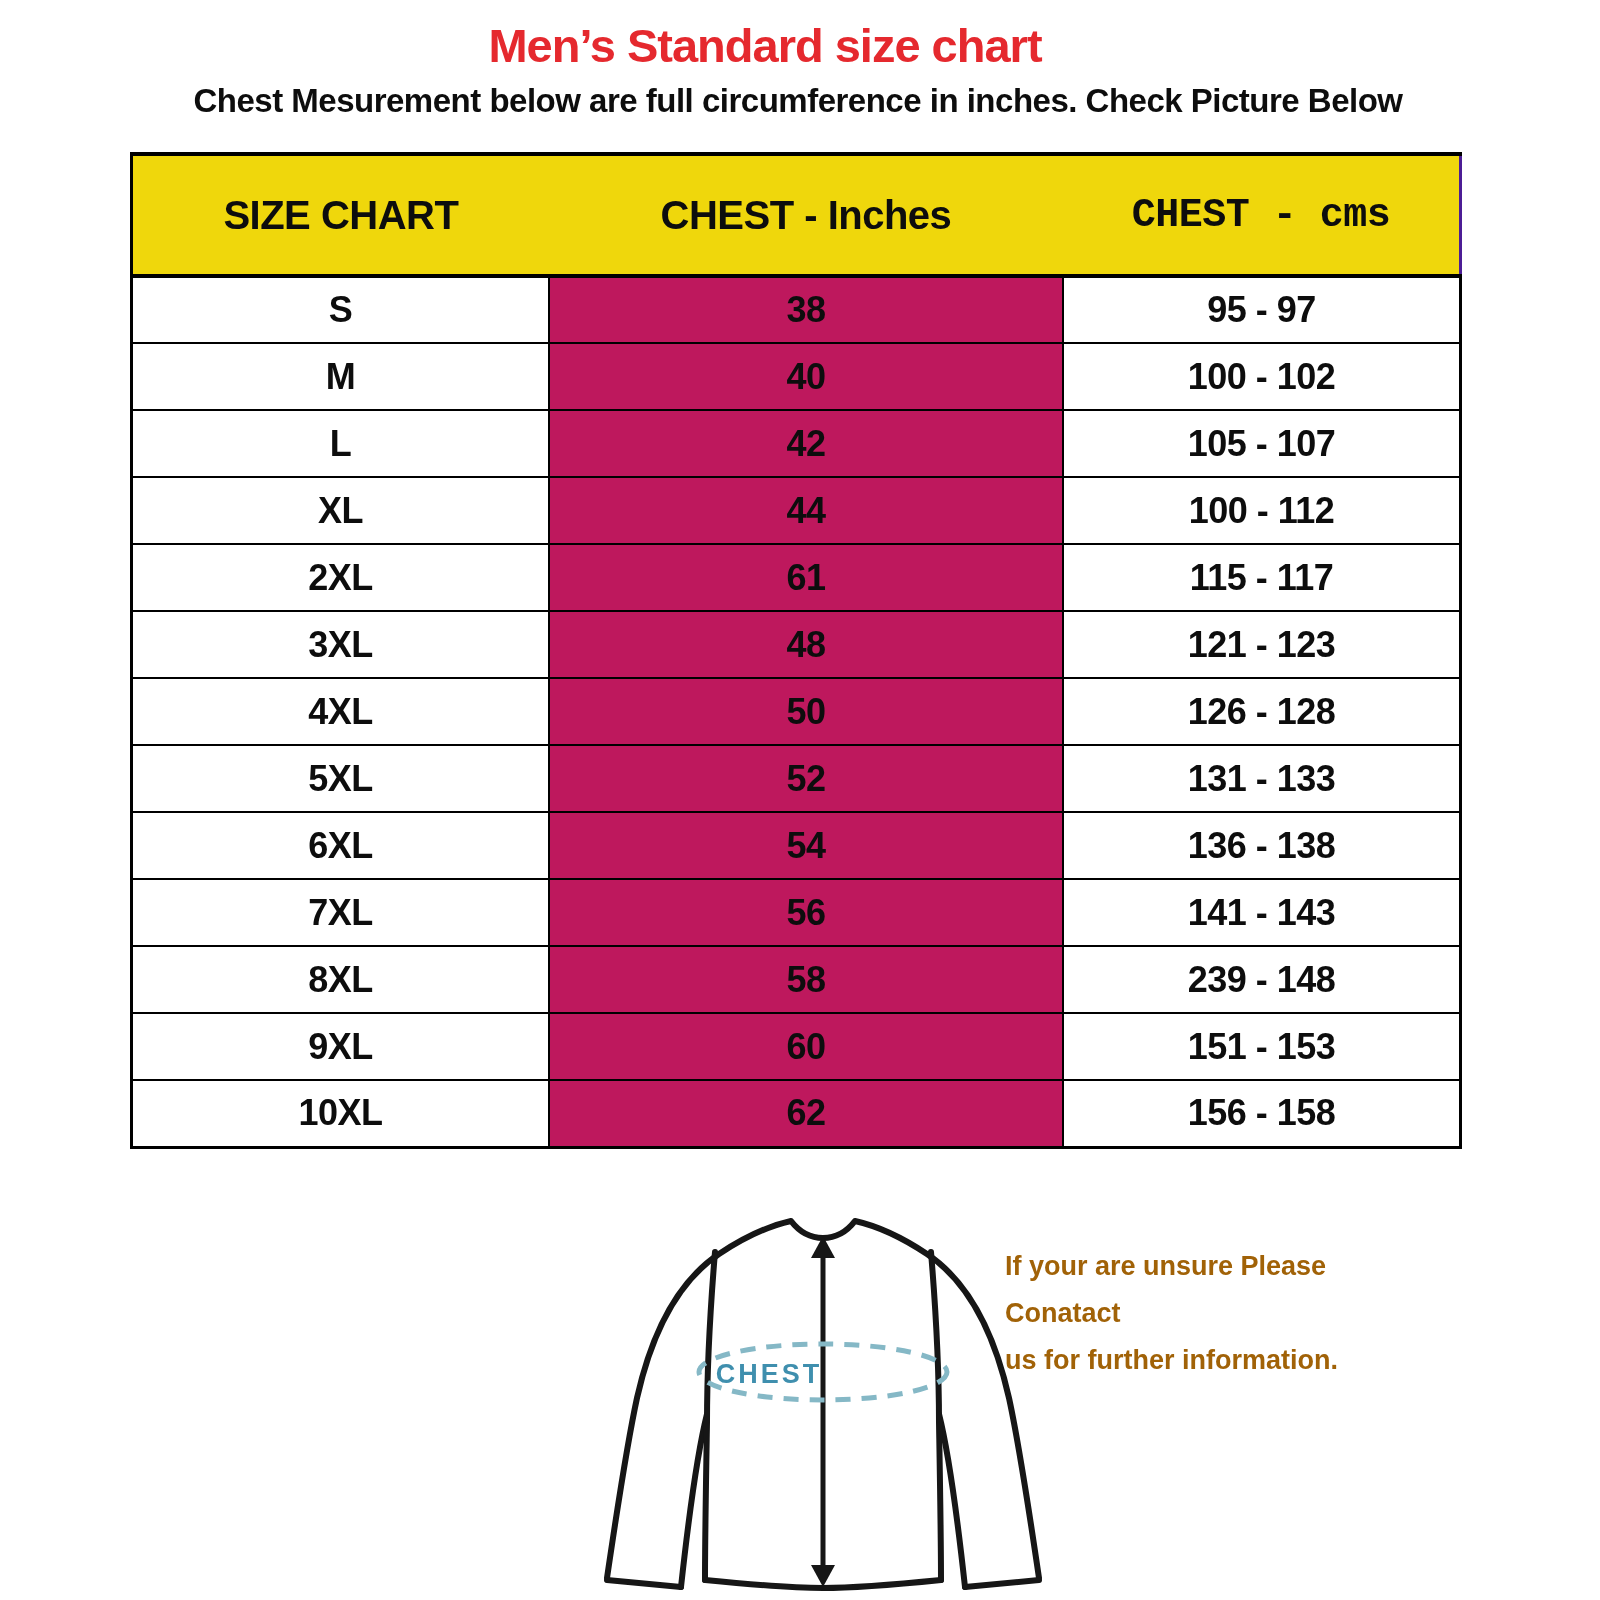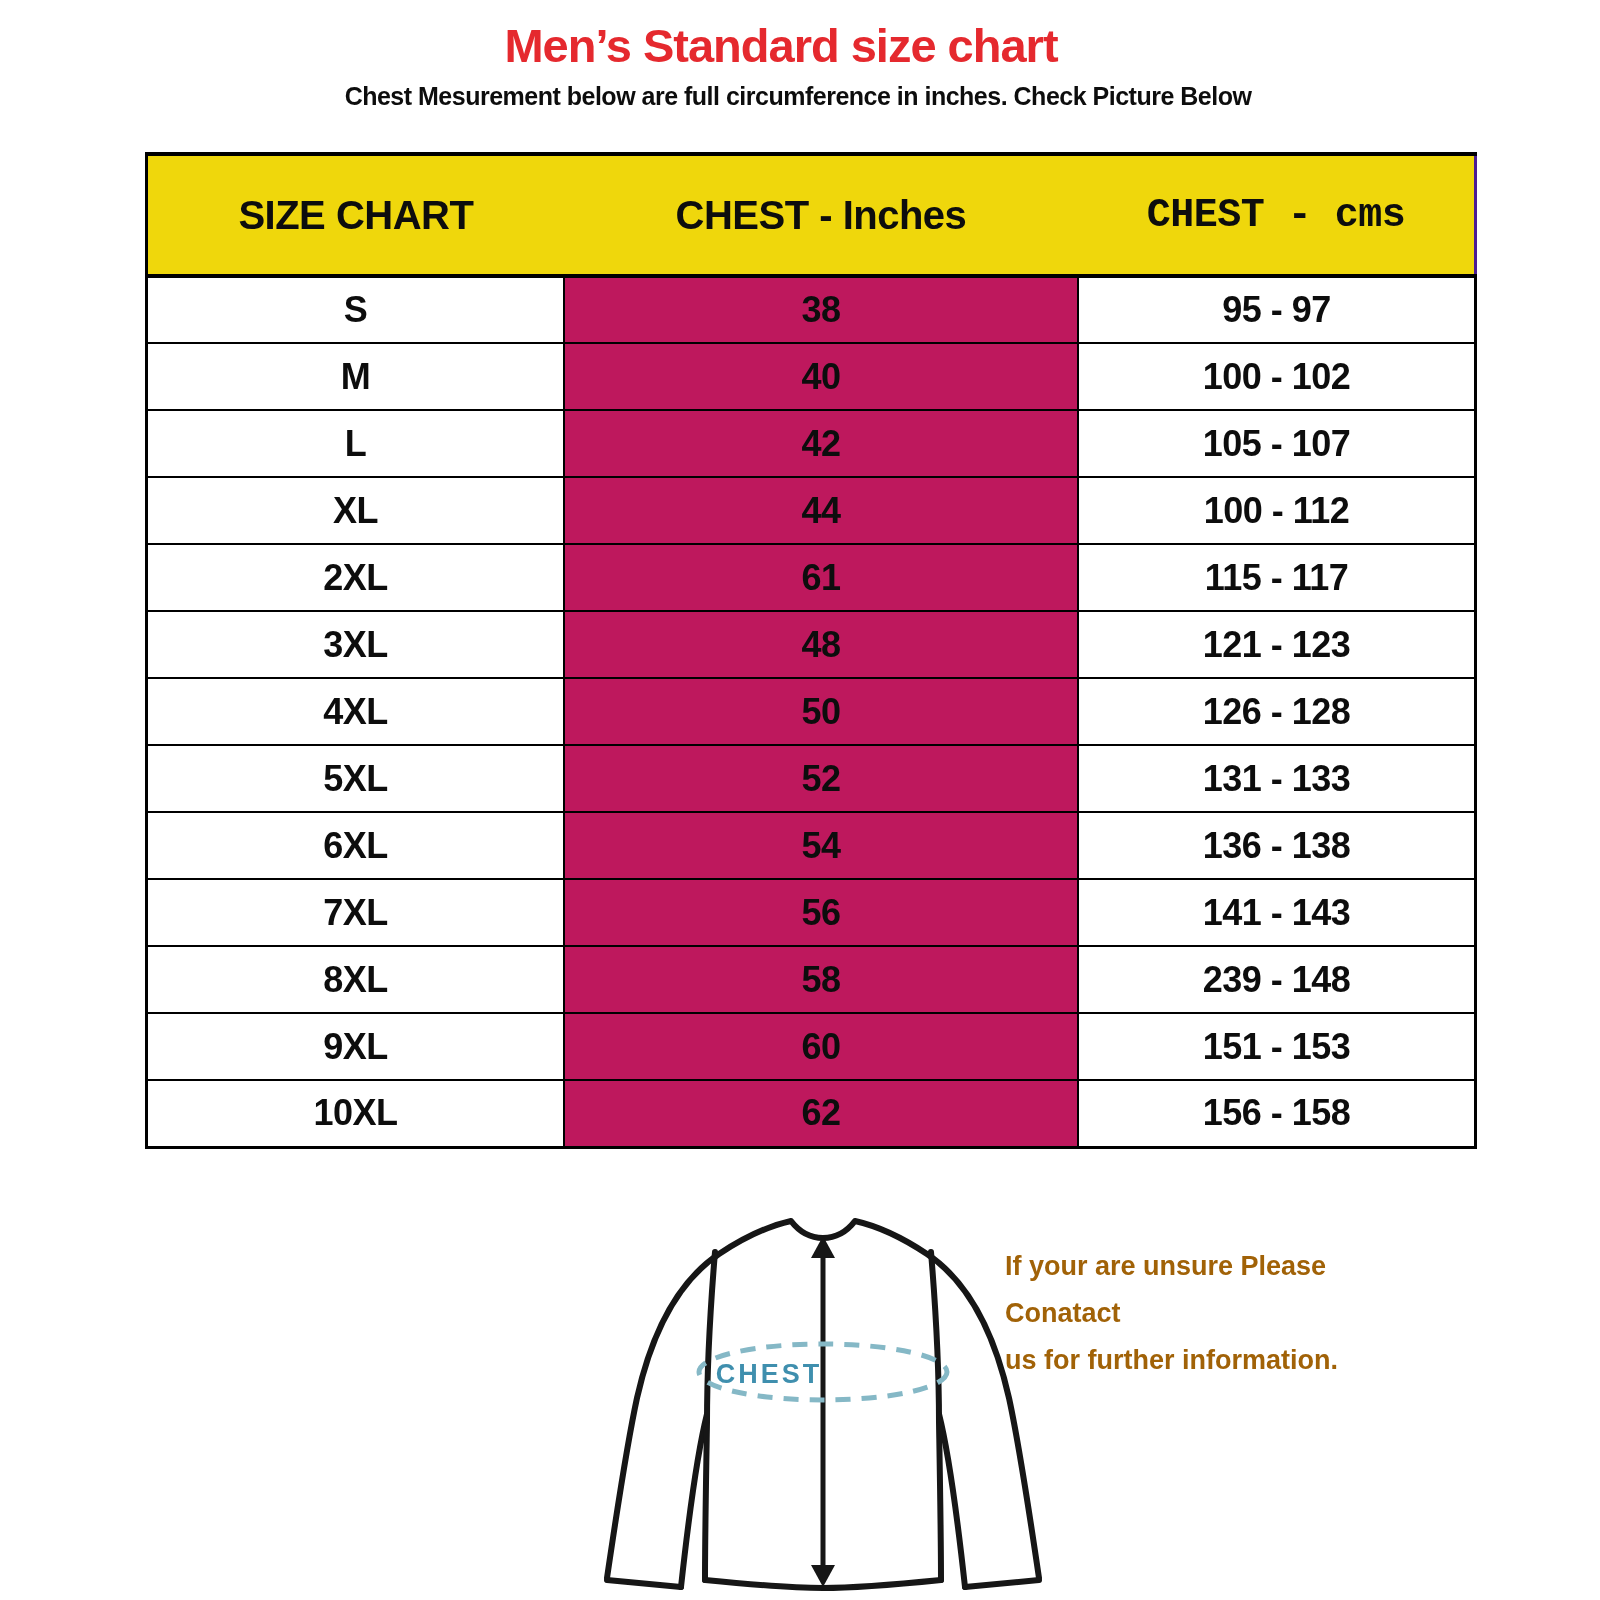--- a/index.html
+++ b/index.html
@@ -9,7 +9,7 @@
     font-family:"Liberation Sans", sans-serif; overflow:hidden;
   }
   .title {
-    position:absolute; top:18px; left:16px; width:1530px; text-align:center;
+    position:absolute; top:18px; left:0; width:1530px; text-align:center;
     font-size:47px; font-weight:bold; color:#e5292e; letter-spacing:-1px;
   }
   .subtitle {

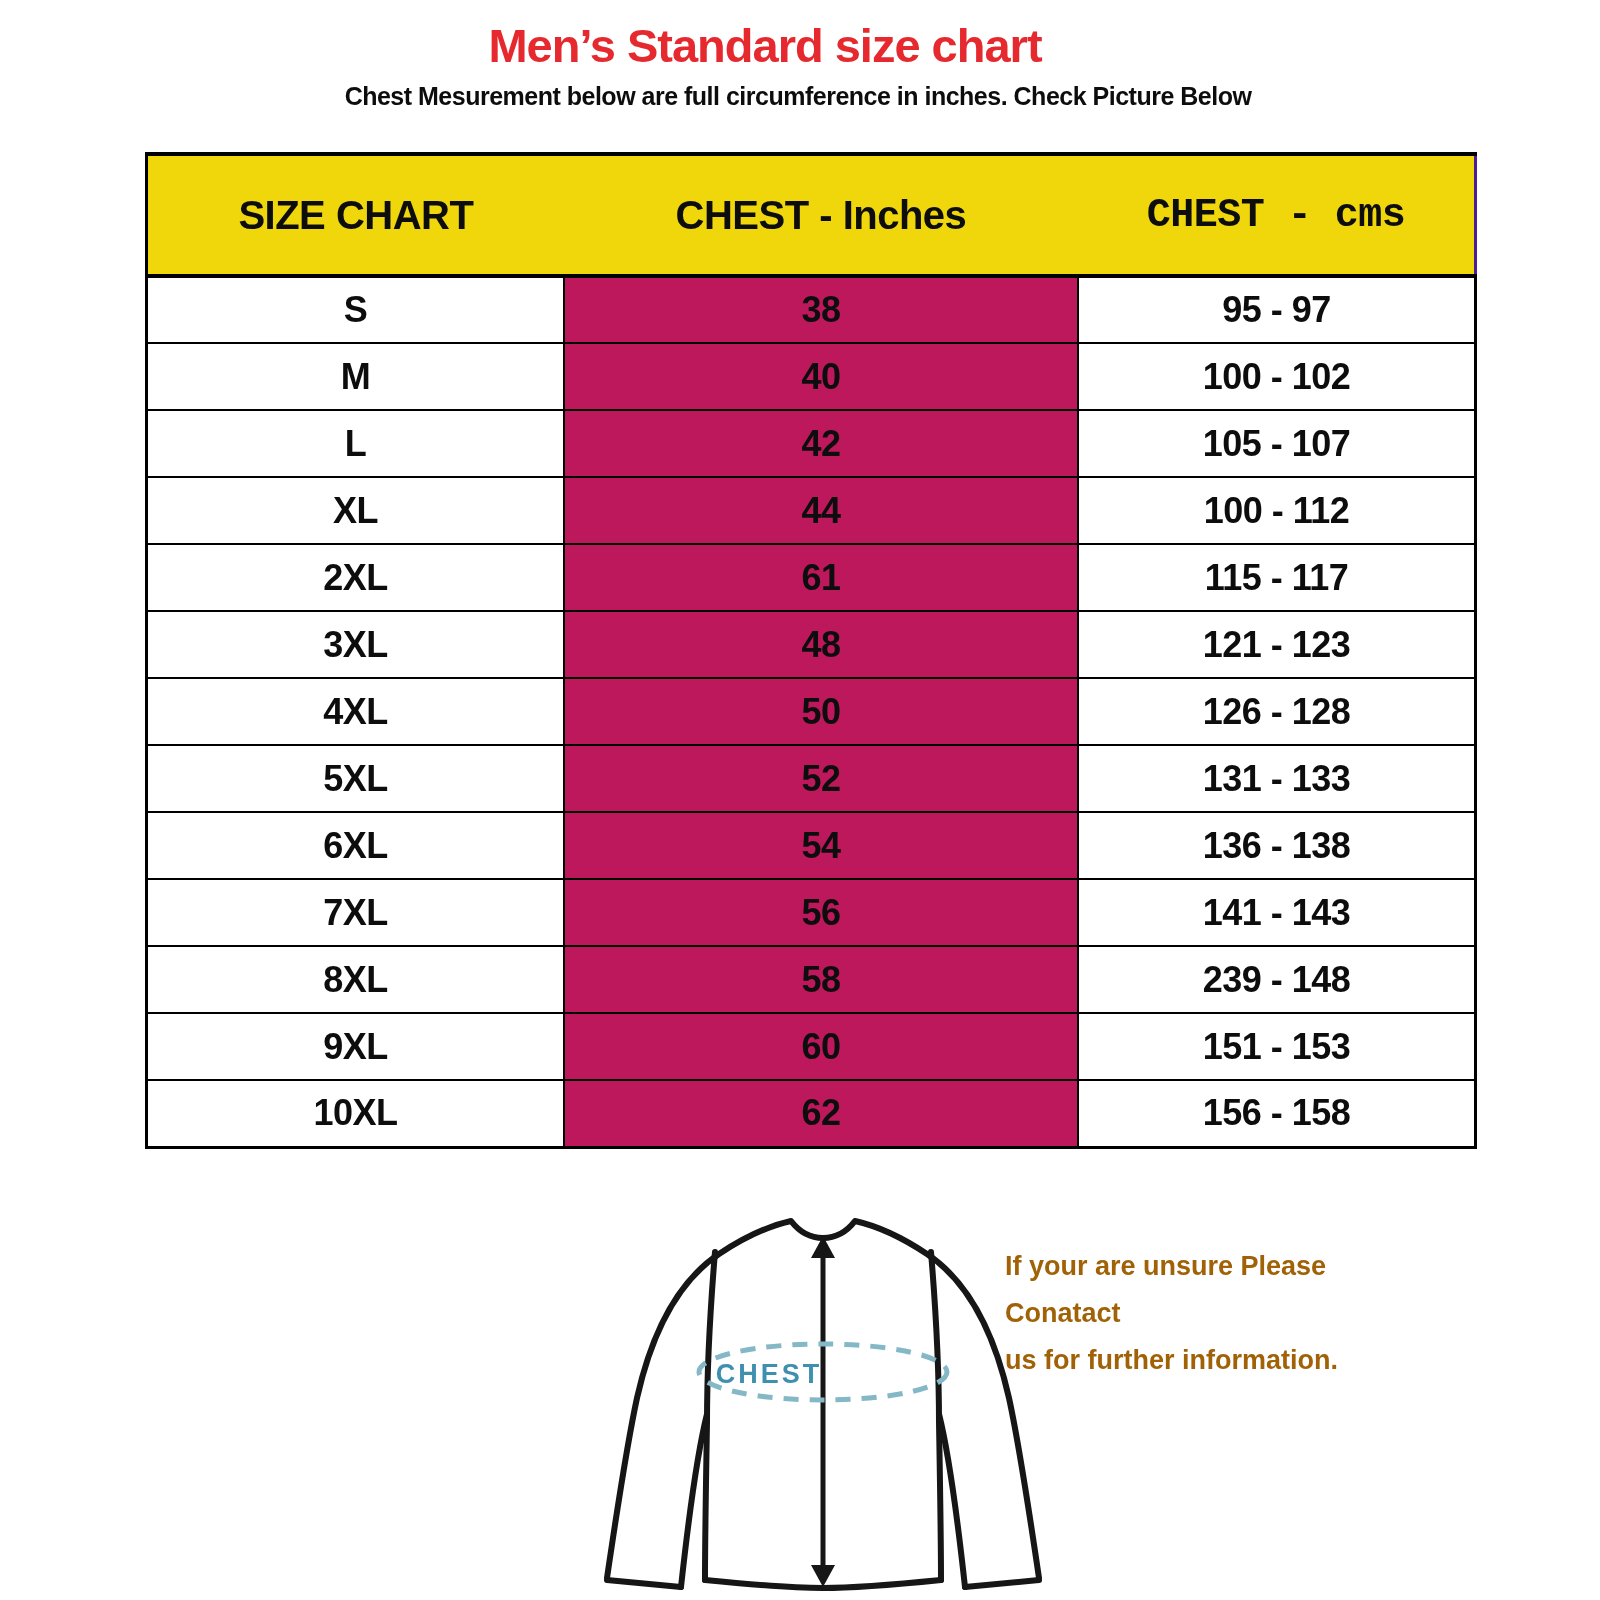--- a/index.html
+++ b/index.html
@@ -14,7 +14,7 @@
   }
   .subtitle {
     position:absolute; top:82px; left:0; width:1596px; text-align:center;
-    font-size:25px; font-weight:bold; color:#0d0d0d; letter-spacing:-0.5px;
+    font-size:33px; font-weight:bold; color:#0d0d0d; letter-spacing:-0.5px;
   }
   table.size-table {
     position:absolute; left:130px; top:152px; width:1332px;

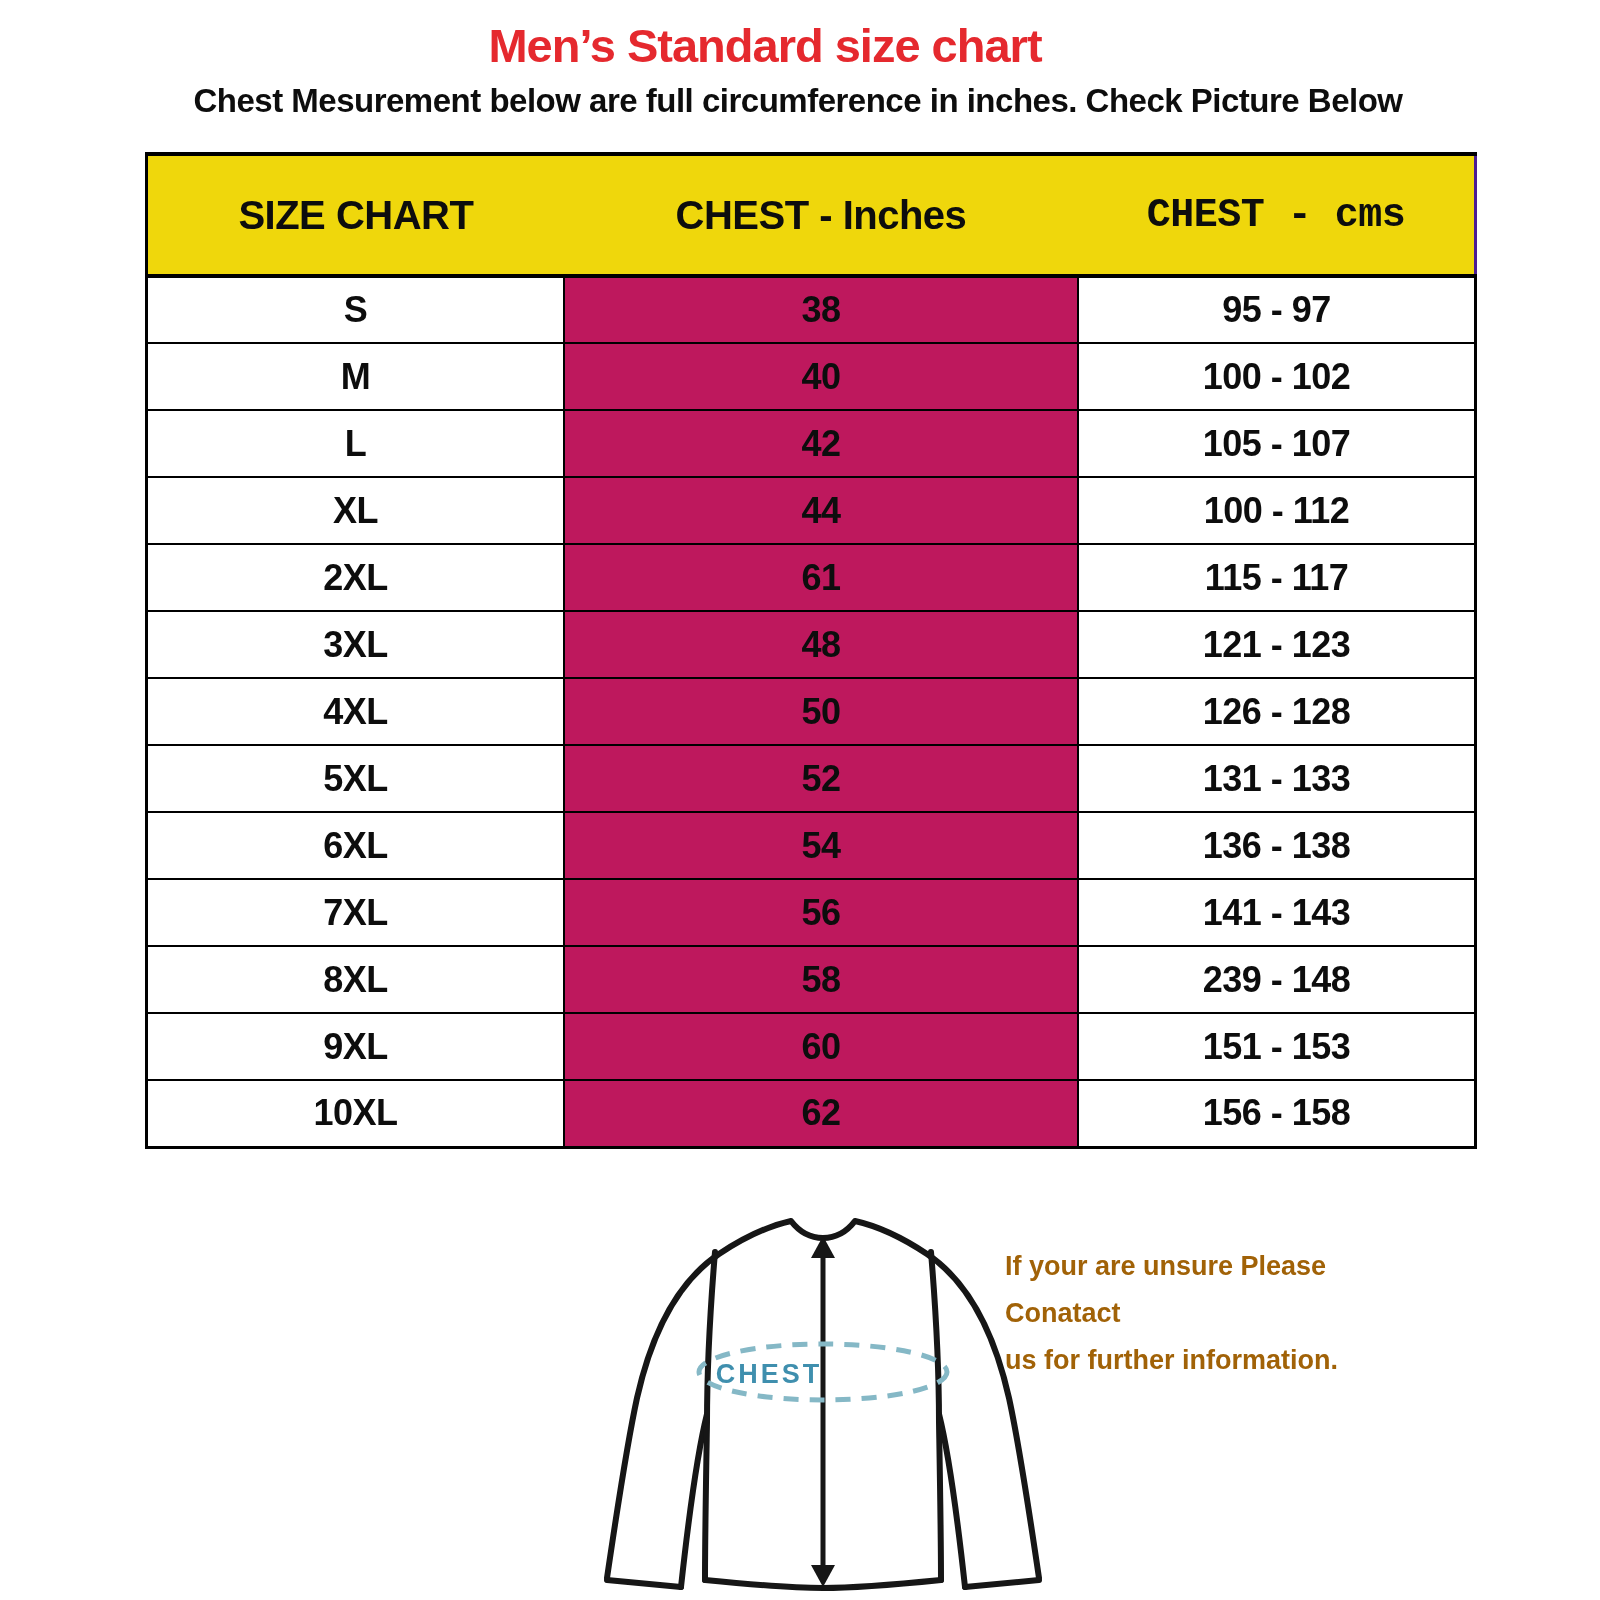--- a/index.html
+++ b/index.html
@@ -18,7 +18,7 @@
   }
   table.size-table {
     position:absolute; left:130px; top:152px; width:1332px;
-    border-collapse:collapse; table-layout:fixed;margin-left:15px;
+    border-collapse:collapse; table-layout:fixed;
   }
   .size-table col.c1 { width:31.4%; }
   .size-table col.c2 { width:38.7%; }

